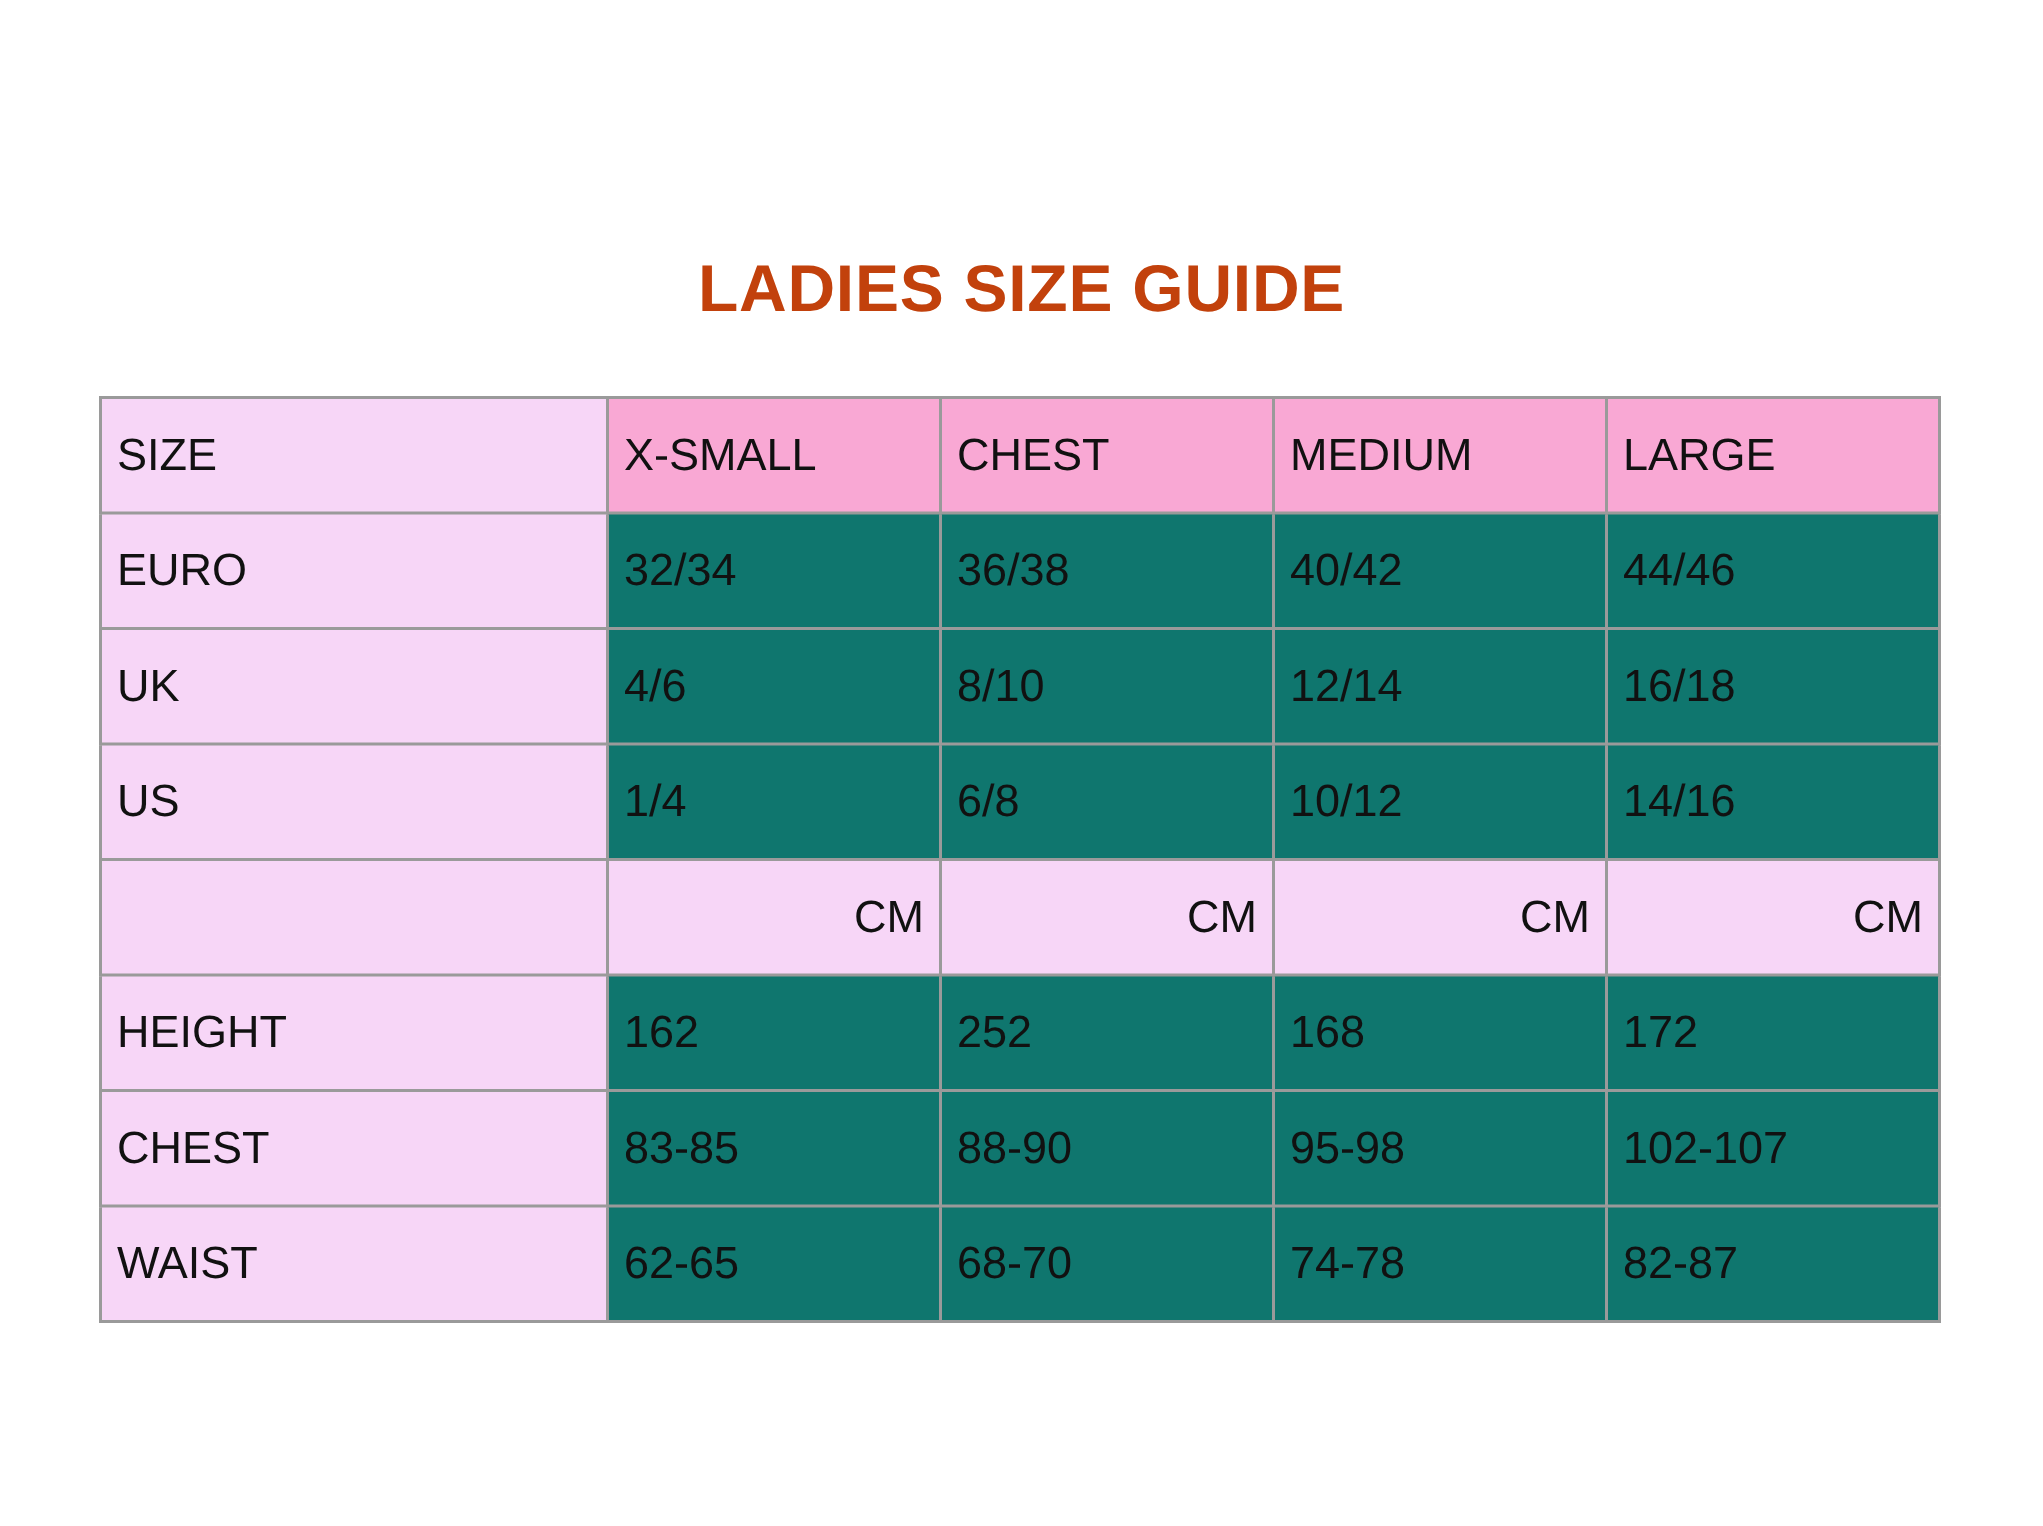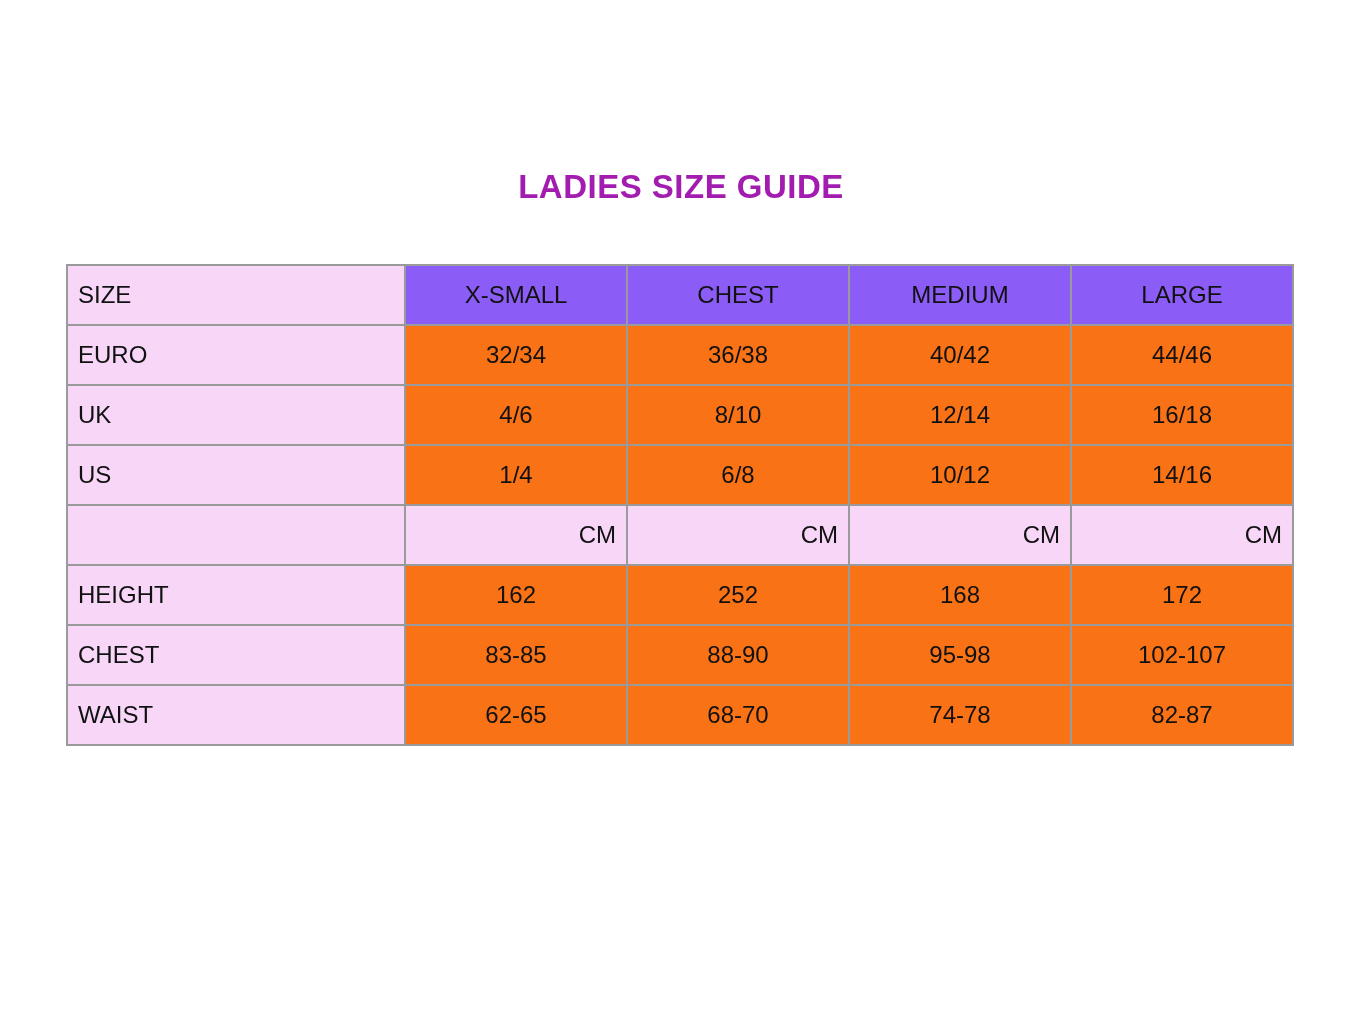--- a/index.html
+++ b/index.html
@@ -29,10 +29,10 @@
     left: 0;
     width: 1362px;
     text-align: center;
-    font-size: 33px;
+    font-size: 44px;
     font-weight: bold;
     letter-spacing: 0.5px;
-    color: #a21caf;
+    color: #c2410c;
   }
 
   .size-table {

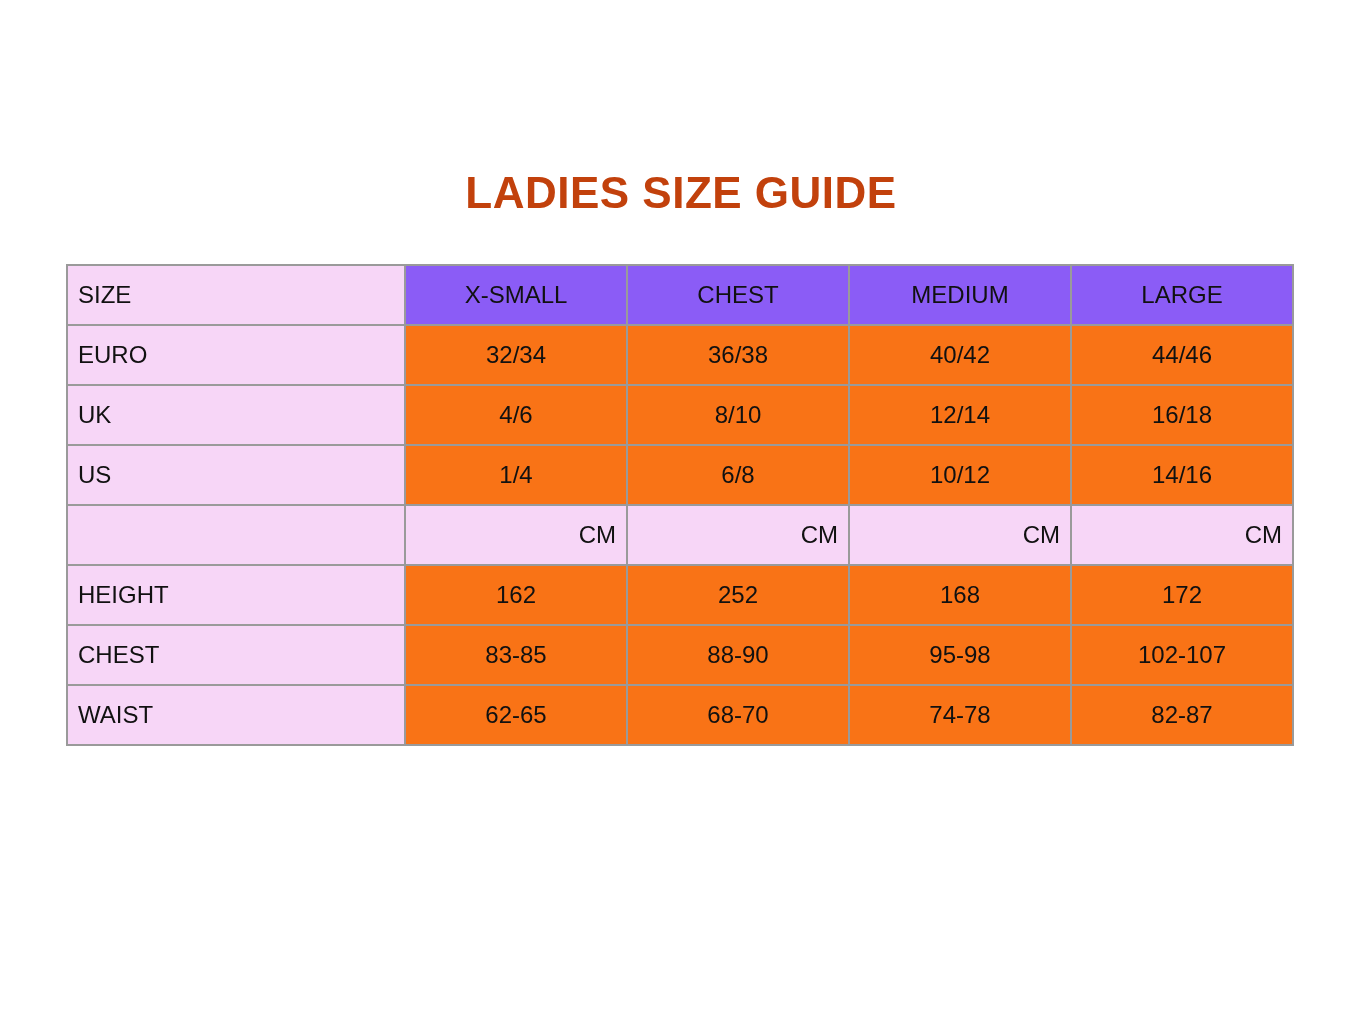--- a/index.html
+++ b/index.html
@@ -46,8 +46,8 @@
 
   .size-table td {
     border: 2px solid #9a9a9a;
-    height: 60px;
-    font-size: 24px;
+    height: 77px;
+    font-size: 30px;
     color: #111111;
     padding: 0 10px;
     box-sizing: border-box;

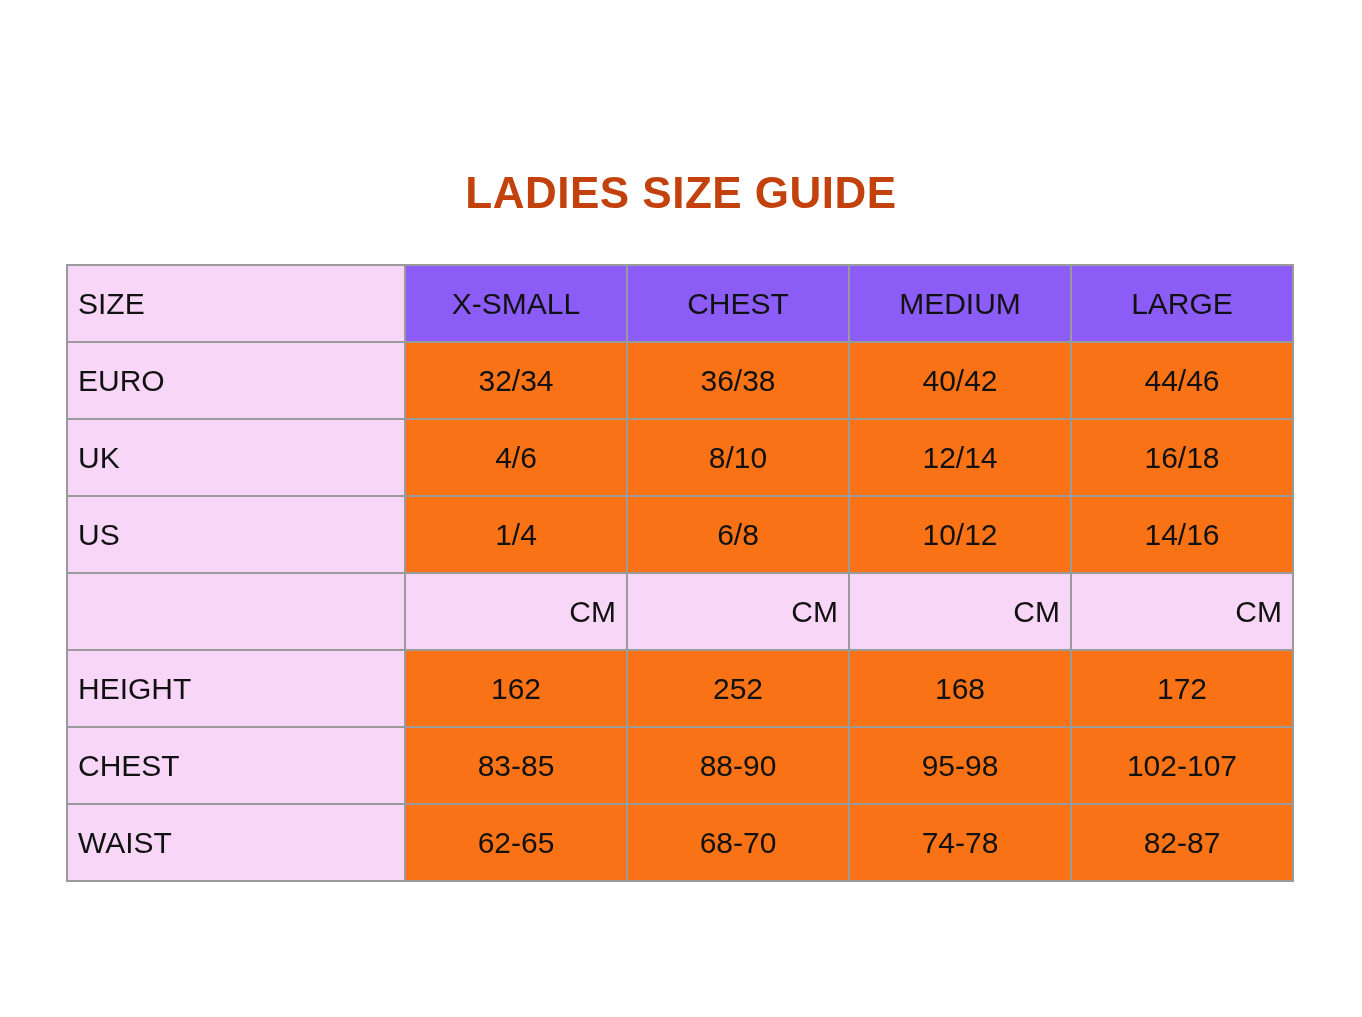--- a/index.html
+++ b/index.html
@@ -64,8 +64,8 @@
   }
 
   .cell-head {
-    text-align: center;
-    background: #8b5cf6;
+    text-align: left;
+    background: #f9a8d4;
   }
 
   .cell-val {

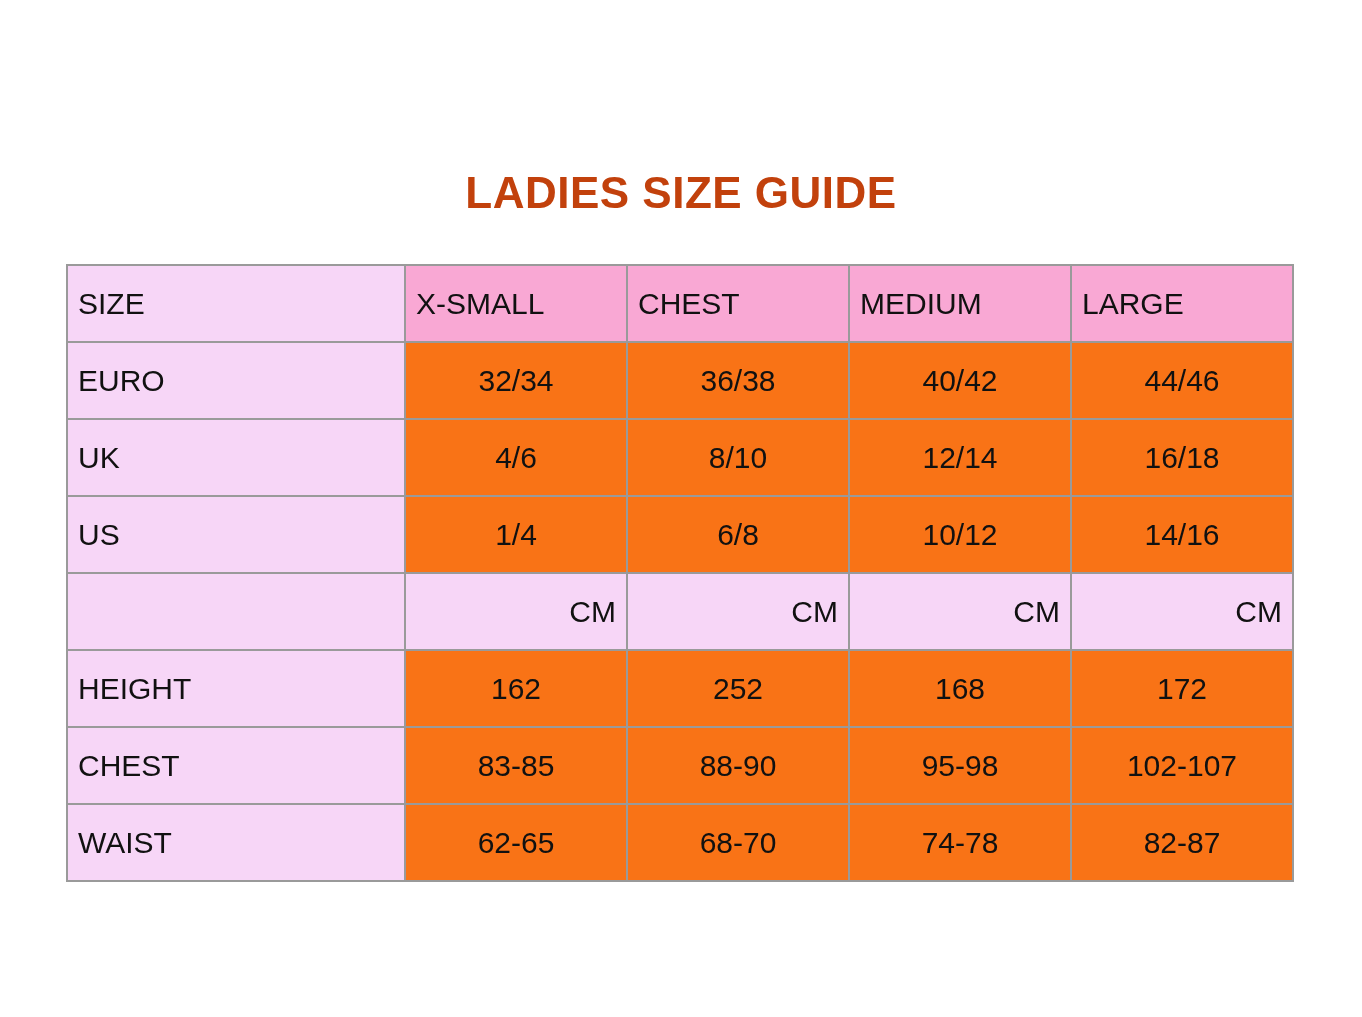--- a/index.html
+++ b/index.html
@@ -69,8 +69,8 @@
   }
 
   .cell-val {
-    text-align: center;
-    background: #f97316;
+    text-align: left;
+    background: #0f766e;
   }
 
   .cell-unit {

